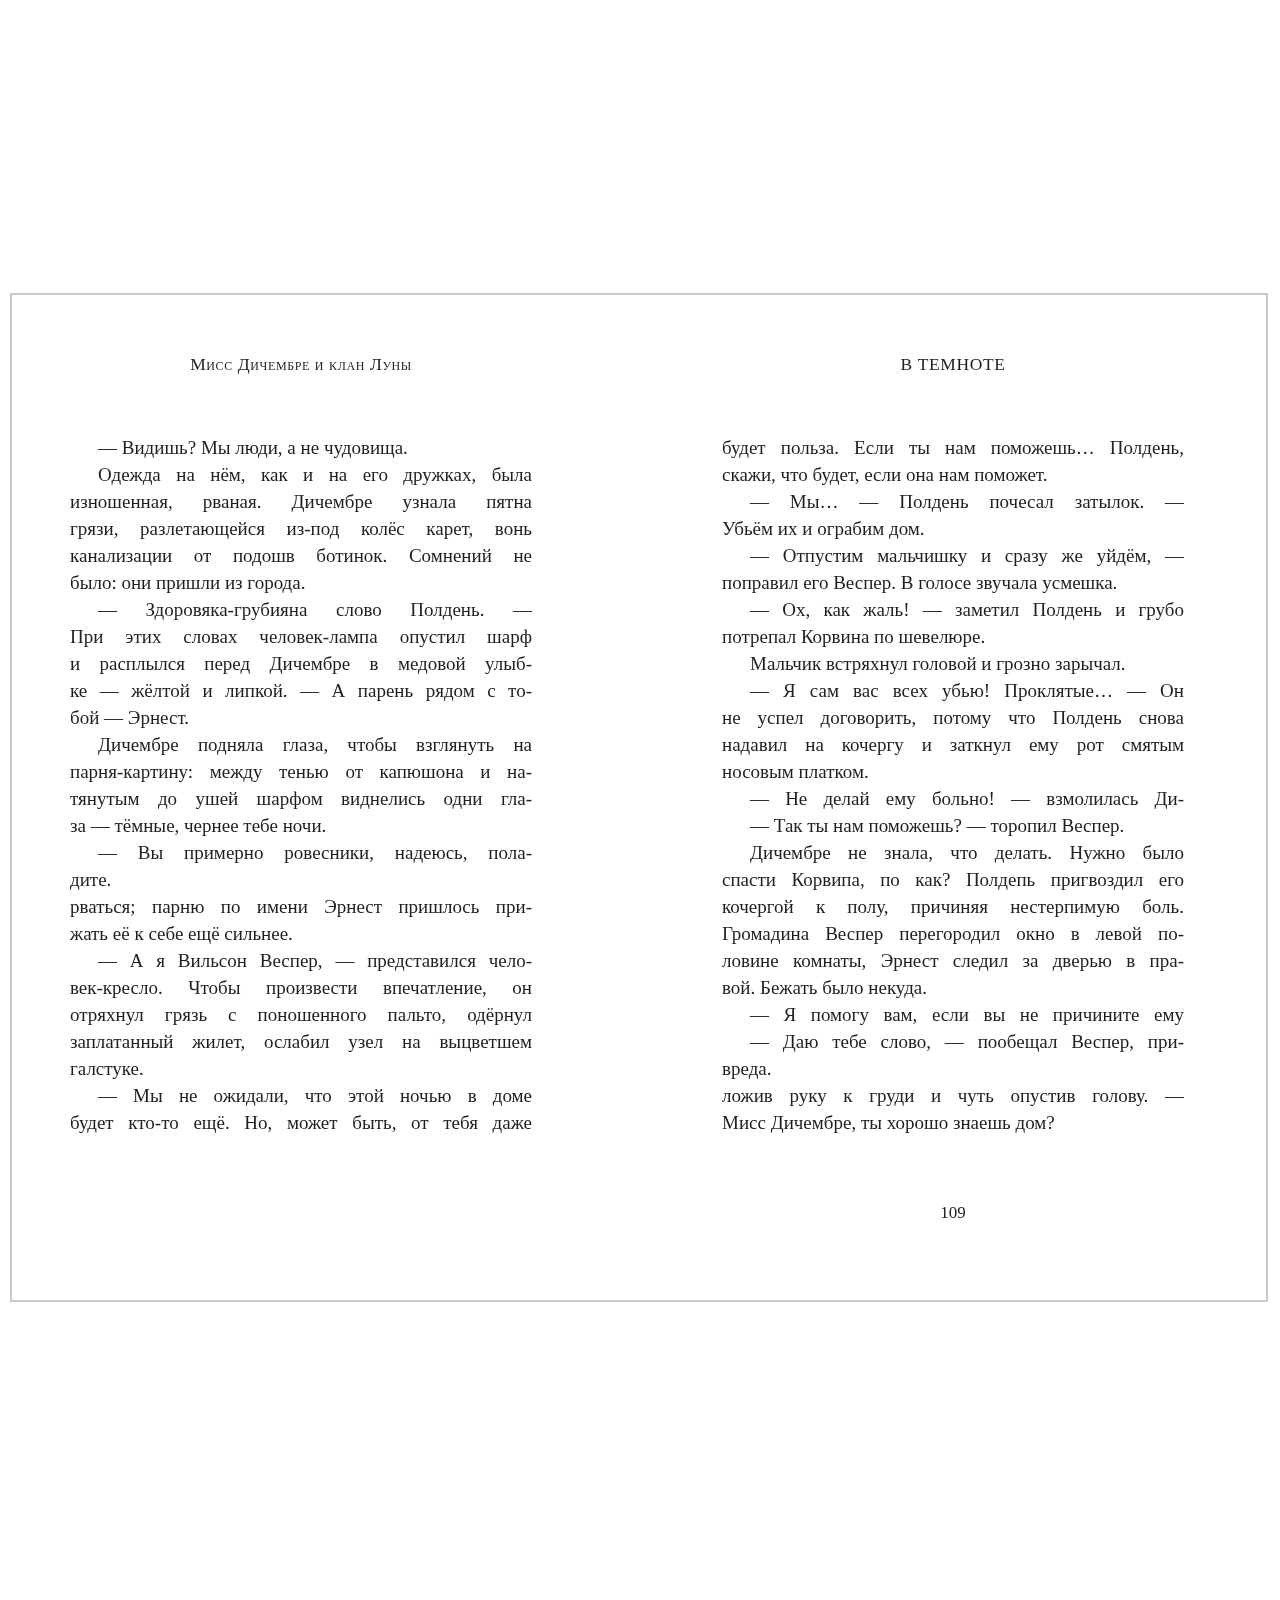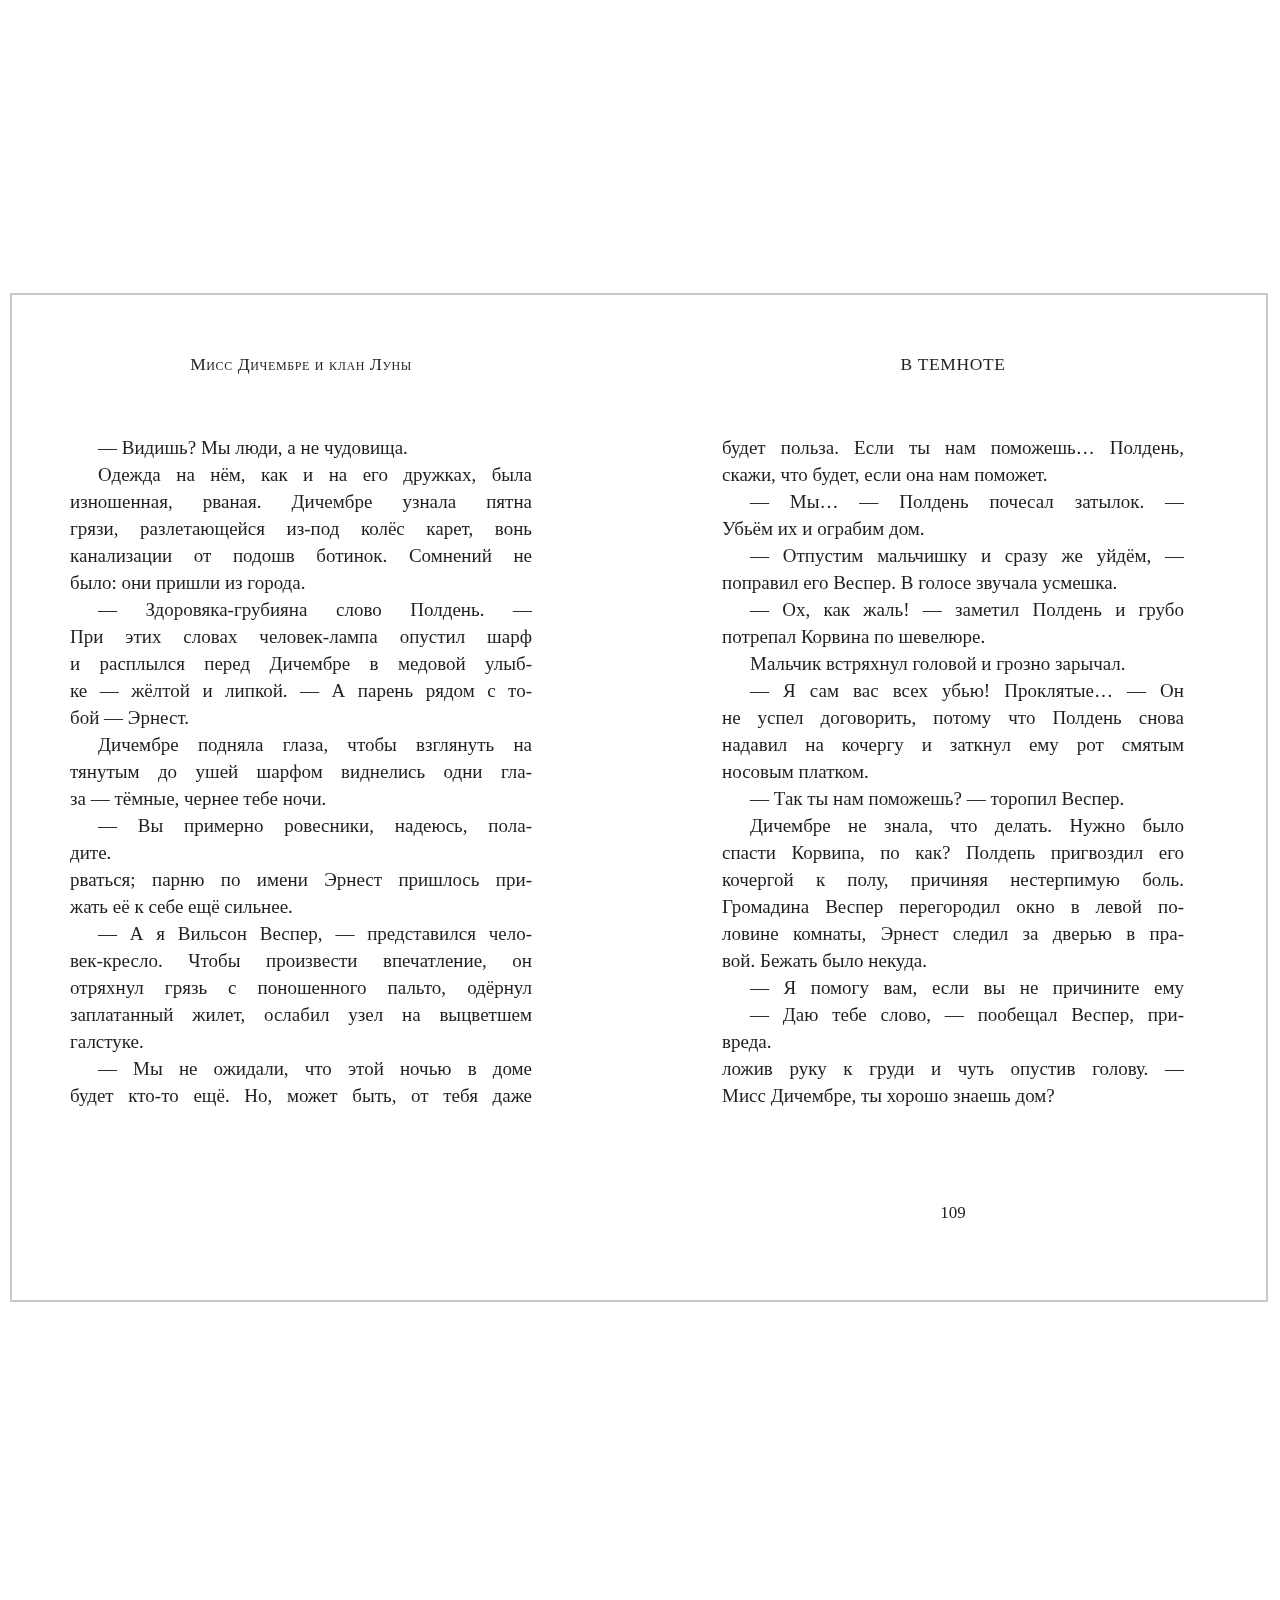--- a/index.html
+++ b/index.html
@@ -90,6 +90,7 @@
         <div class="line">ке — жёлтой и липкой. — А парень рядом с то-</div>
         <div class="line para-last">бой — Эрнест.</div>
         <div class="line para-first">Дичембре подняла глаза, чтобы взглянуть на</div>
+        <div class="line">парня-картину: между тенью от капюшона и на-</div>
         <div class="line">тянутым до ушей шарфом виднелись одни гла-</div>
         <div class="line para-last">за — тёмные, чернее тебе ночи.</div>
         <div class="line para-first">— Вы примерно ровесники, надеюсь, пола-</div>

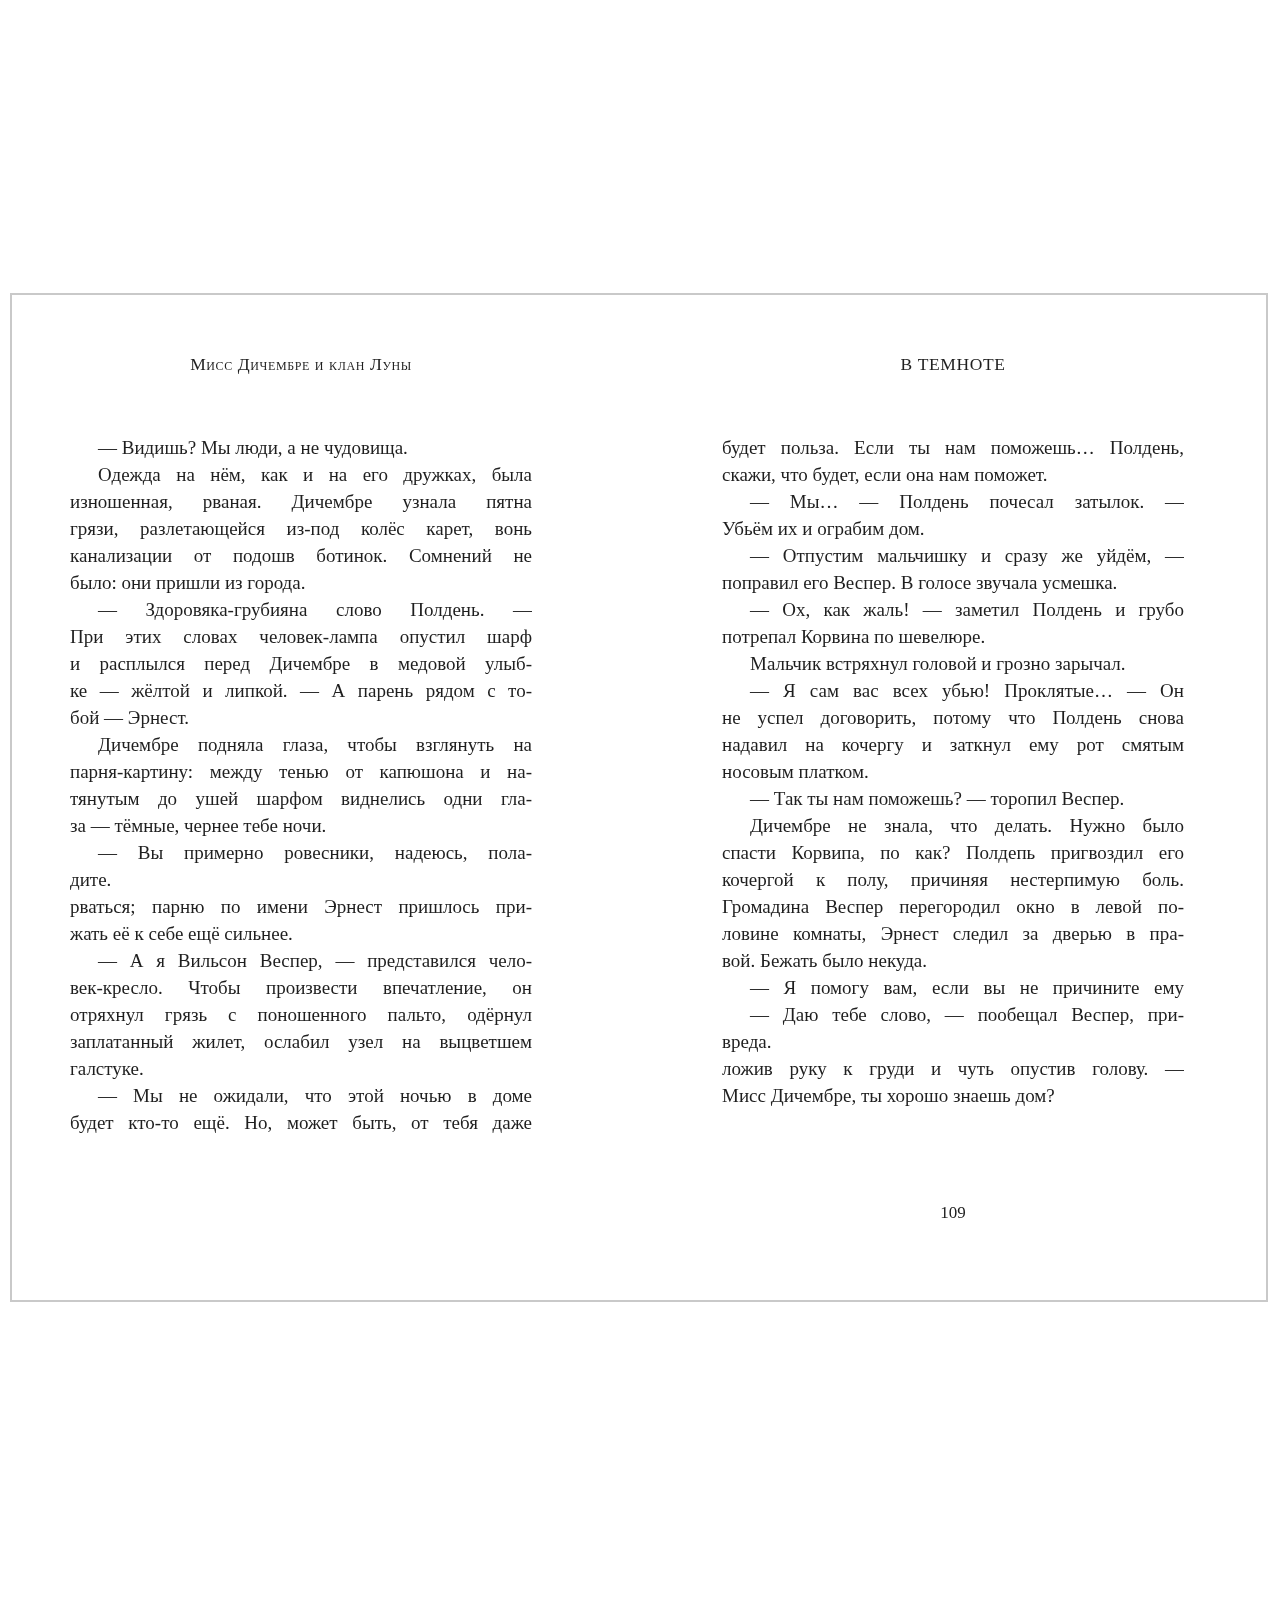--- a/index.html
+++ b/index.html
@@ -123,6 +123,7 @@
         <div class="line">не успел договорить, потому что Полдень снова</div>
         <div class="line">надавил на кочергу и заткнул ему рот смятым</div>
         <div class="line para-last">носовым платком.</div>
+        <div class="line para-first">— Не делай ему больно! — взмолилась Ди-</div>
         <div class="line para-first para-last">— Так ты нам поможешь? — торопил Веспер.</div>
         <div class="line para-first">Дичембре не знала, что делать. Нужно было</div>
         <div class="line">спасти Корвипа, по как? Полдепь пригвоздил его</div>

